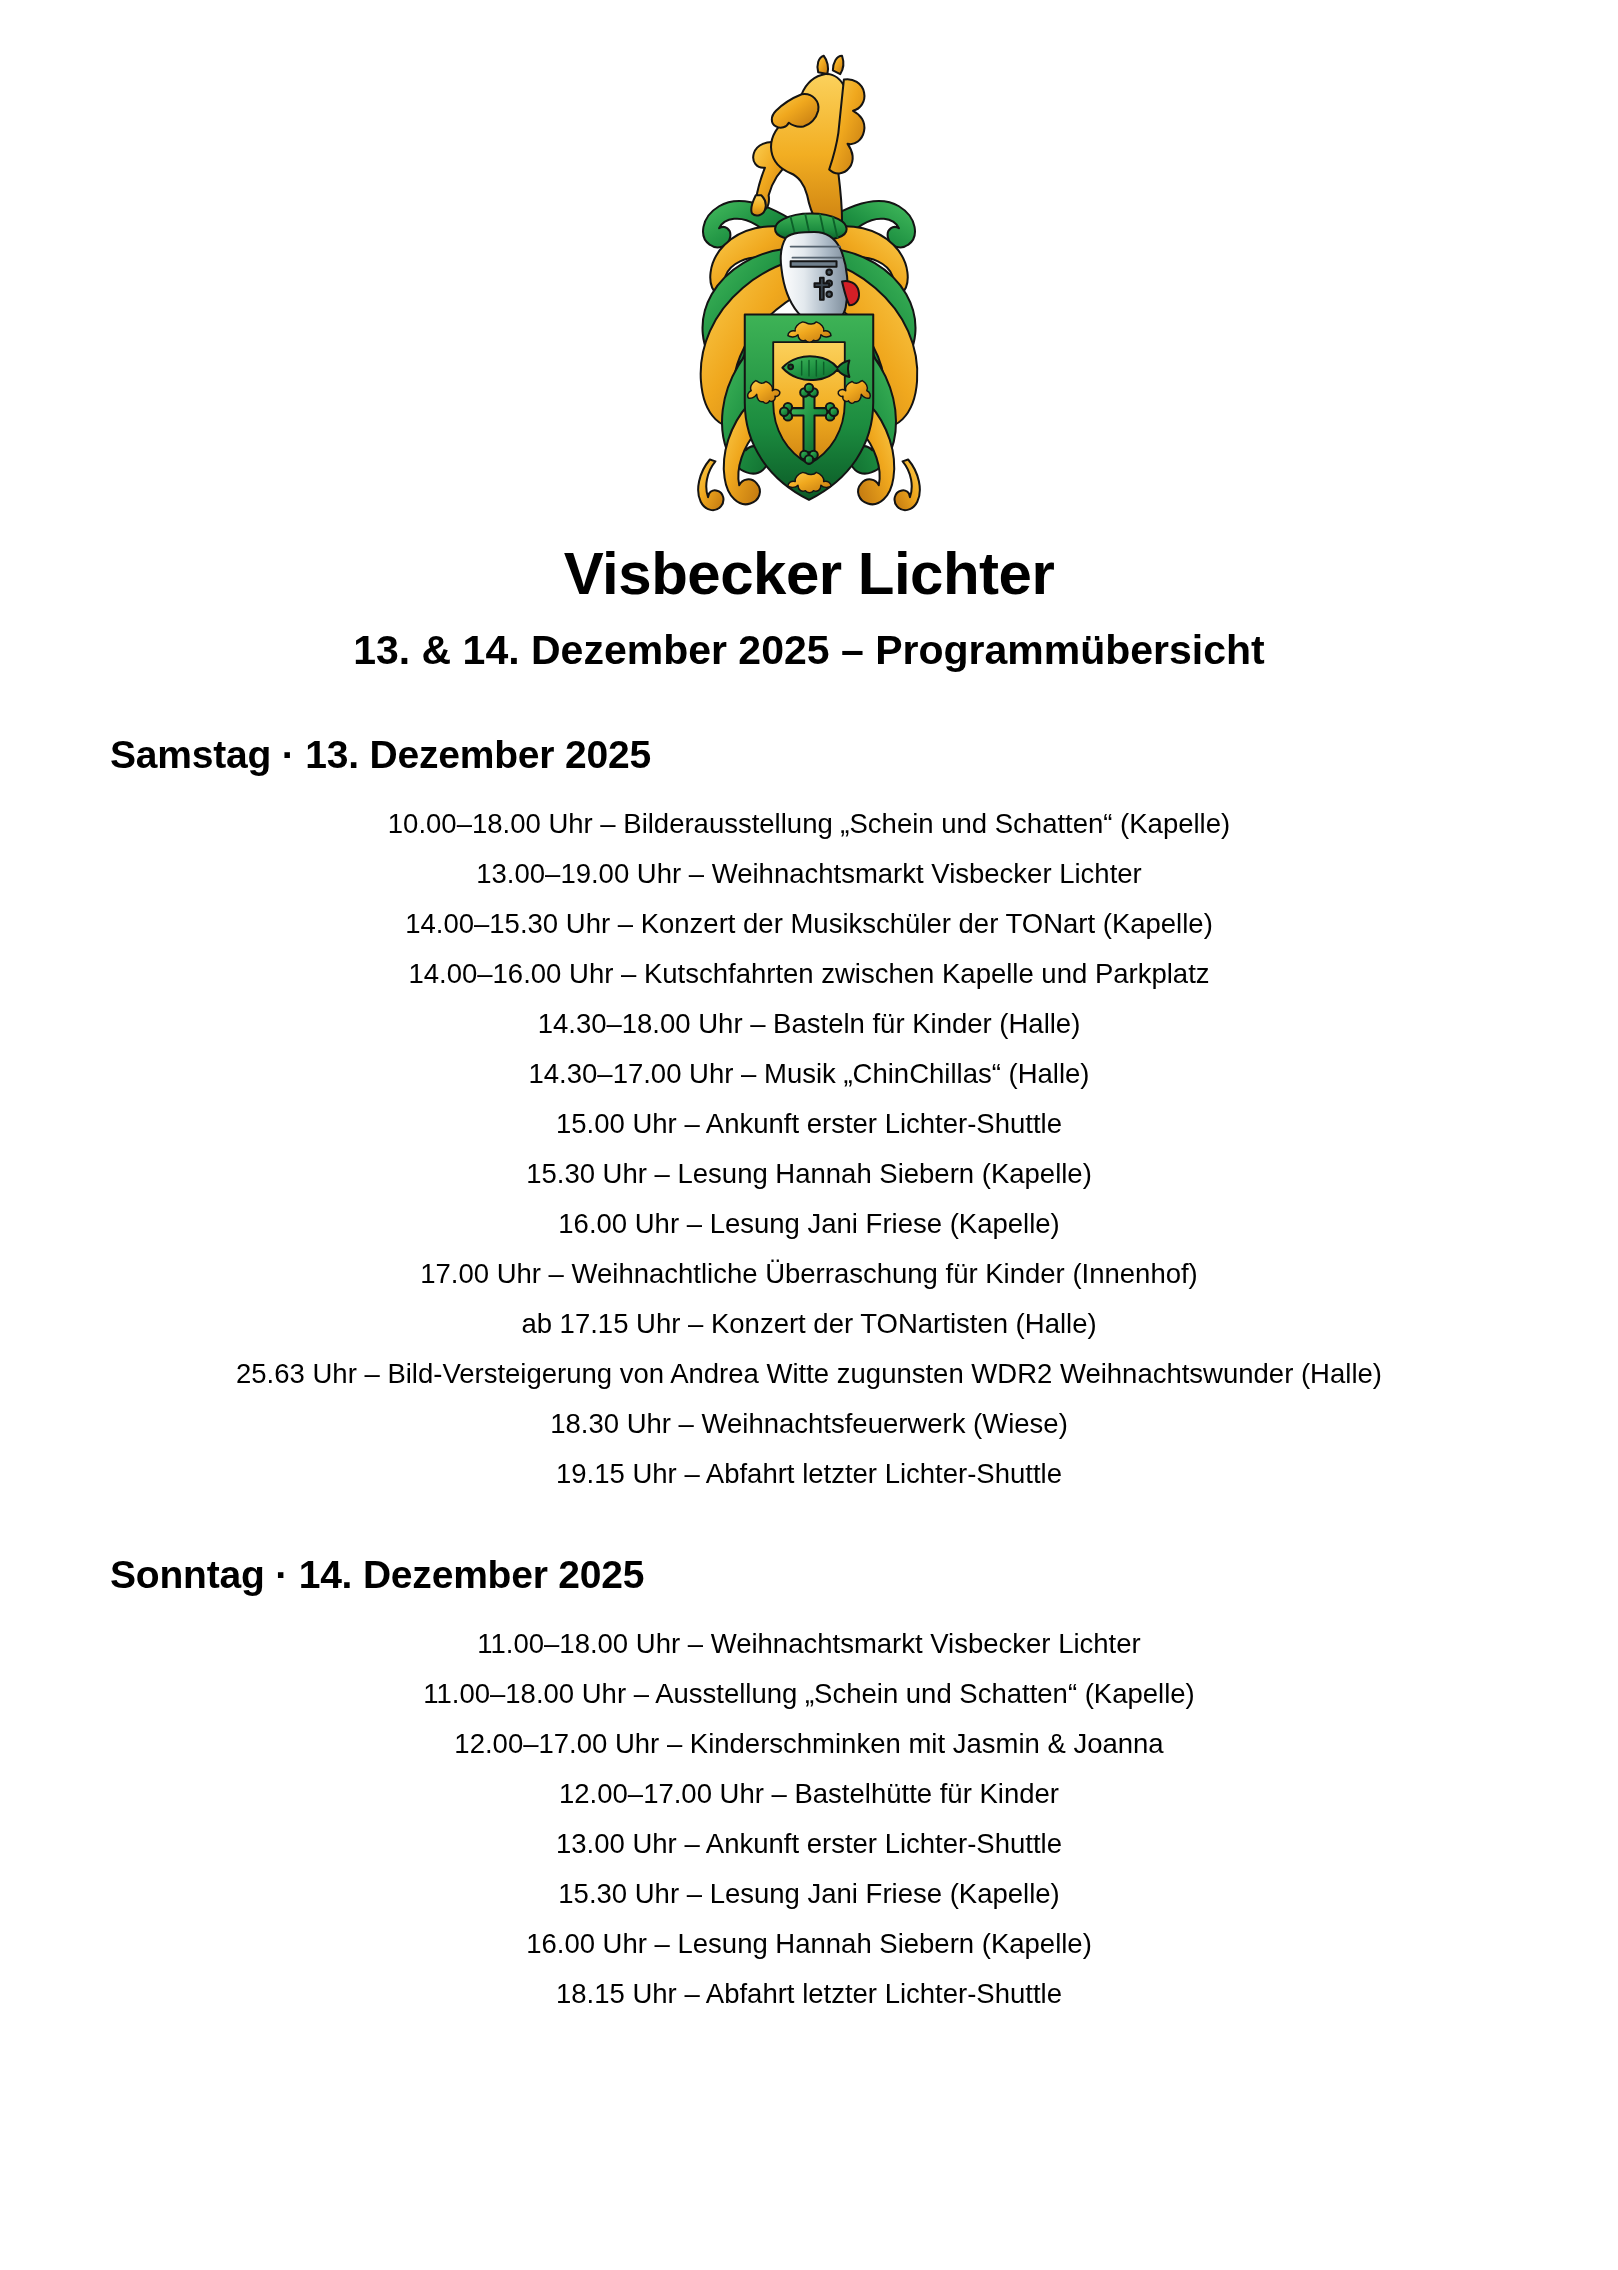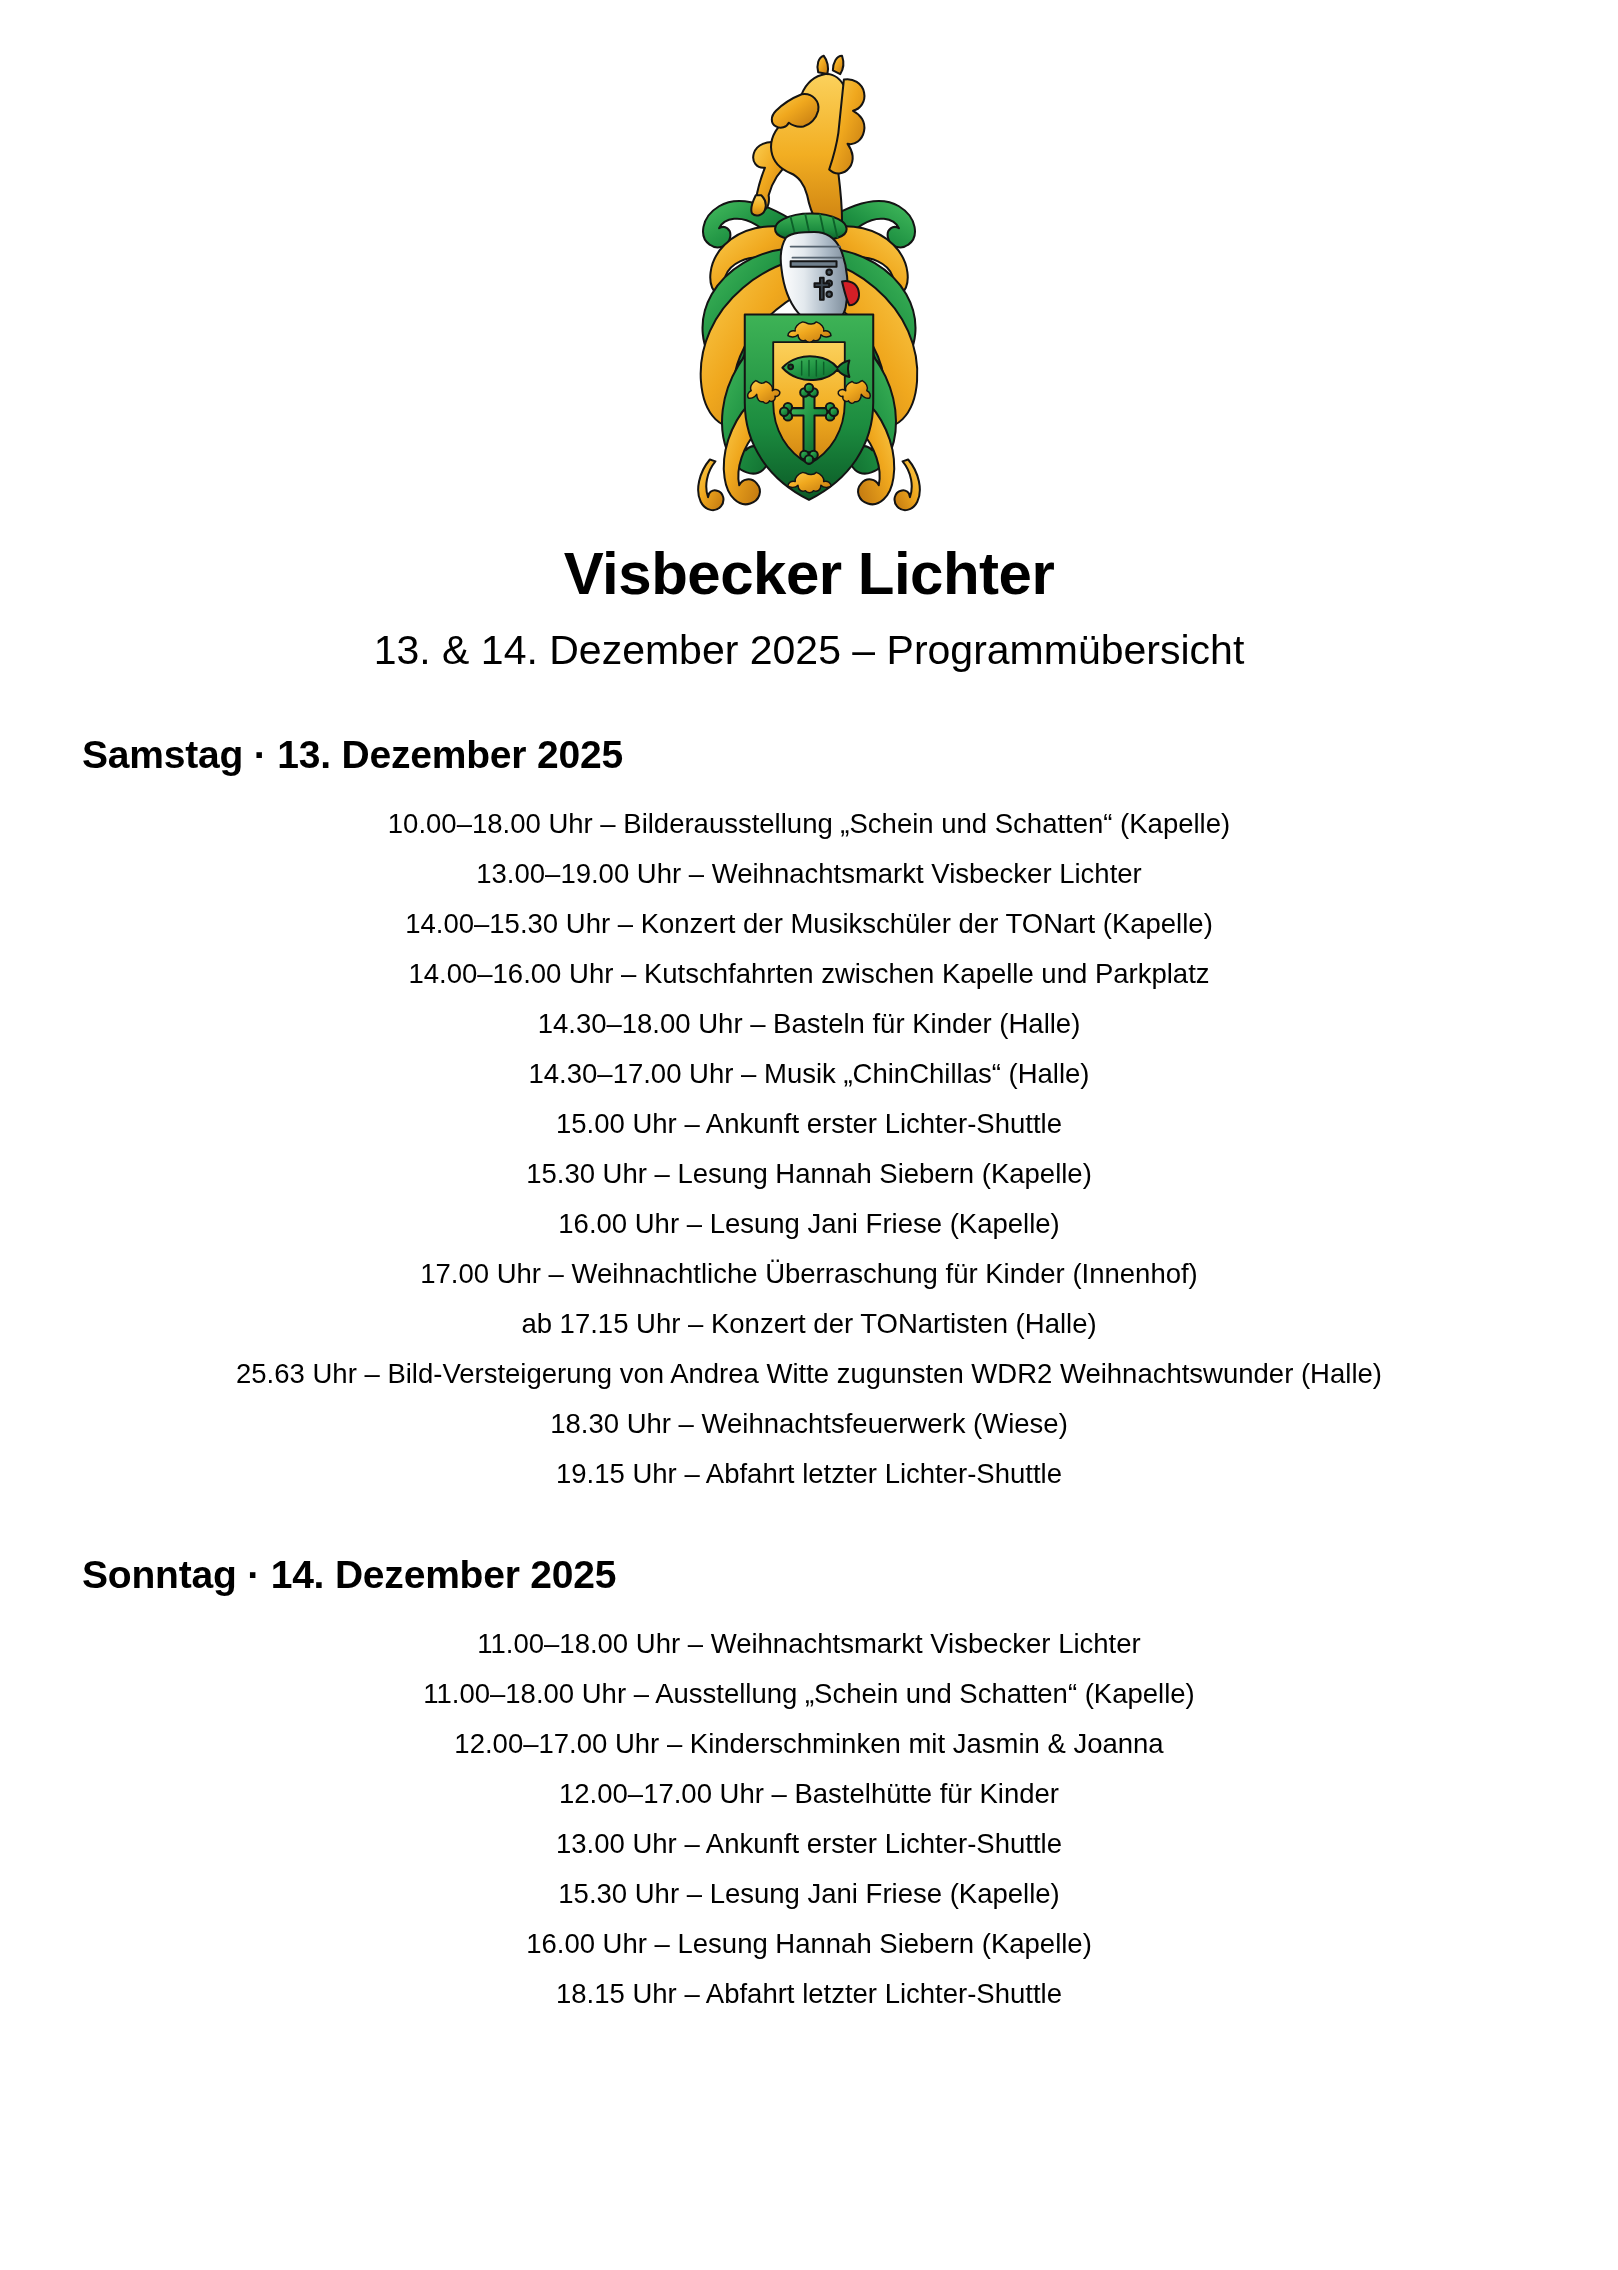--- a/index.html
+++ b/index.html
@@ -22,7 +22,7 @@
     width: 1618px;
     height: 1734px;
     box-sizing: border-box;
-    padding: 0 82px;
+    padding: 0 110px;
     border-radius: 30px;
   }
 

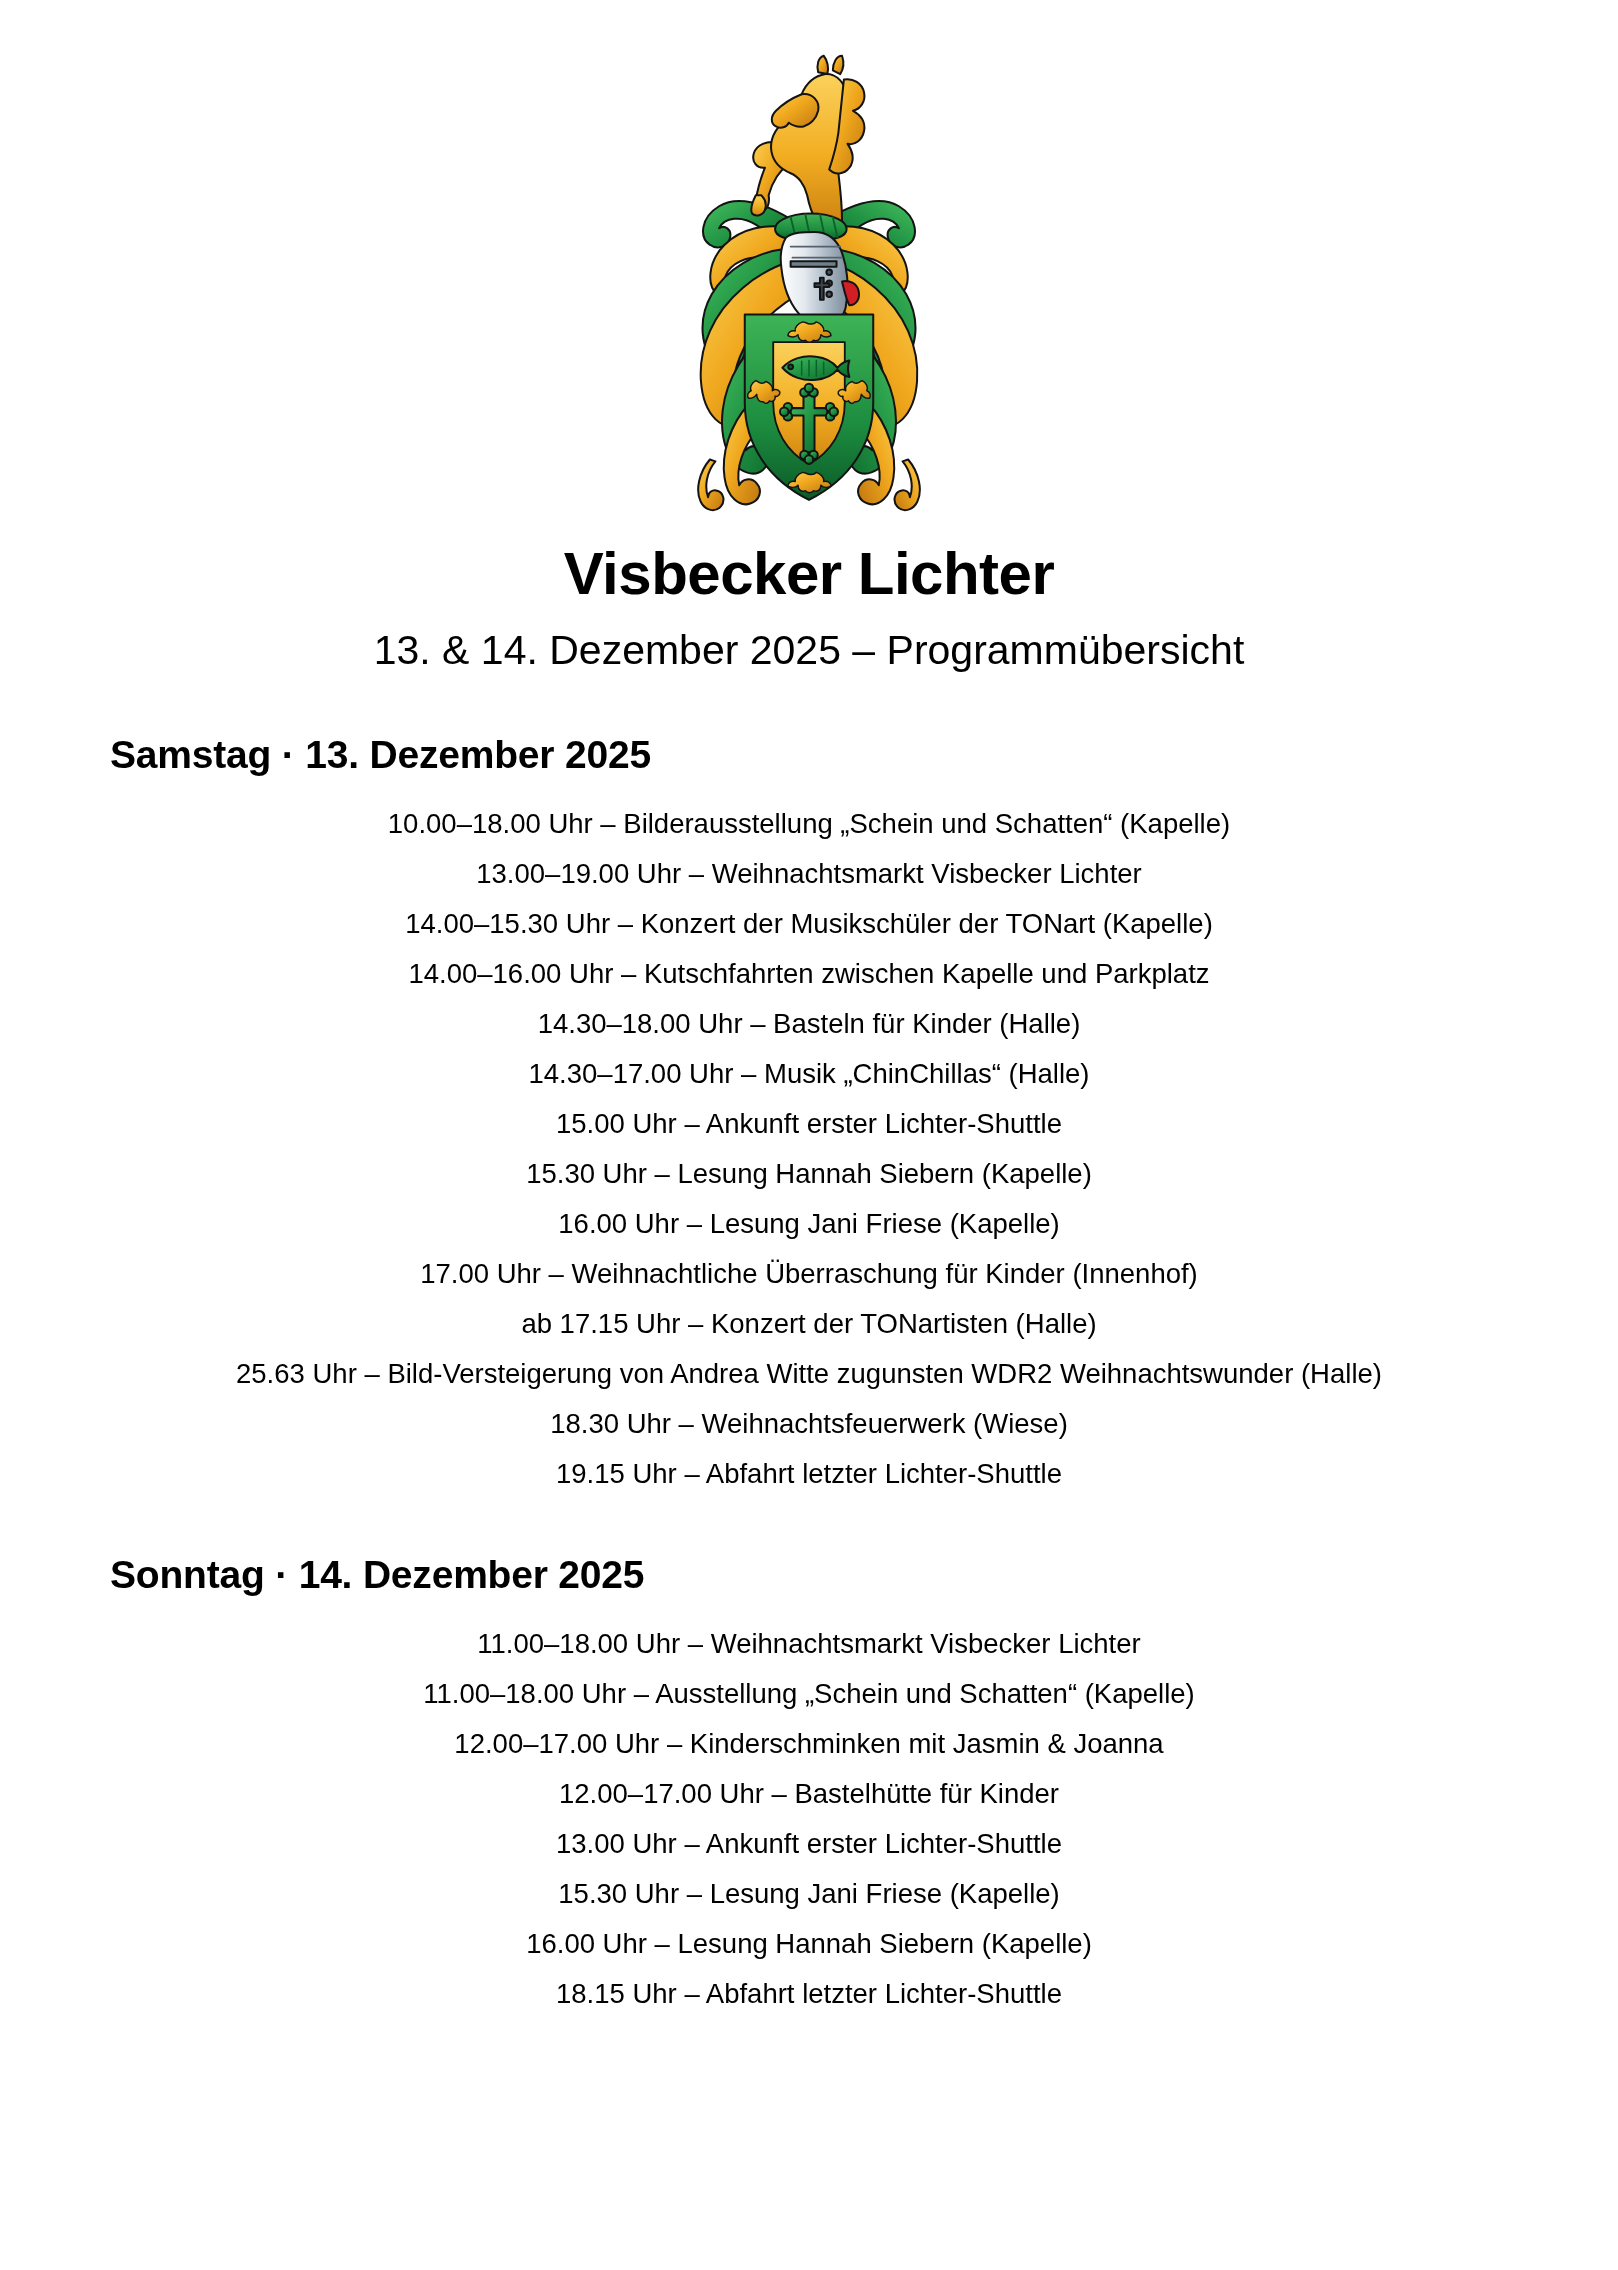--- a/index.html
+++ b/index.html
@@ -52,7 +52,7 @@
     margin: 16.5px 0 0 0;
     text-align: center;
     font-size: 41px;
-    font-weight: normal;
+    font-weight: bold;
     line-height: 1.2;
   }
 

